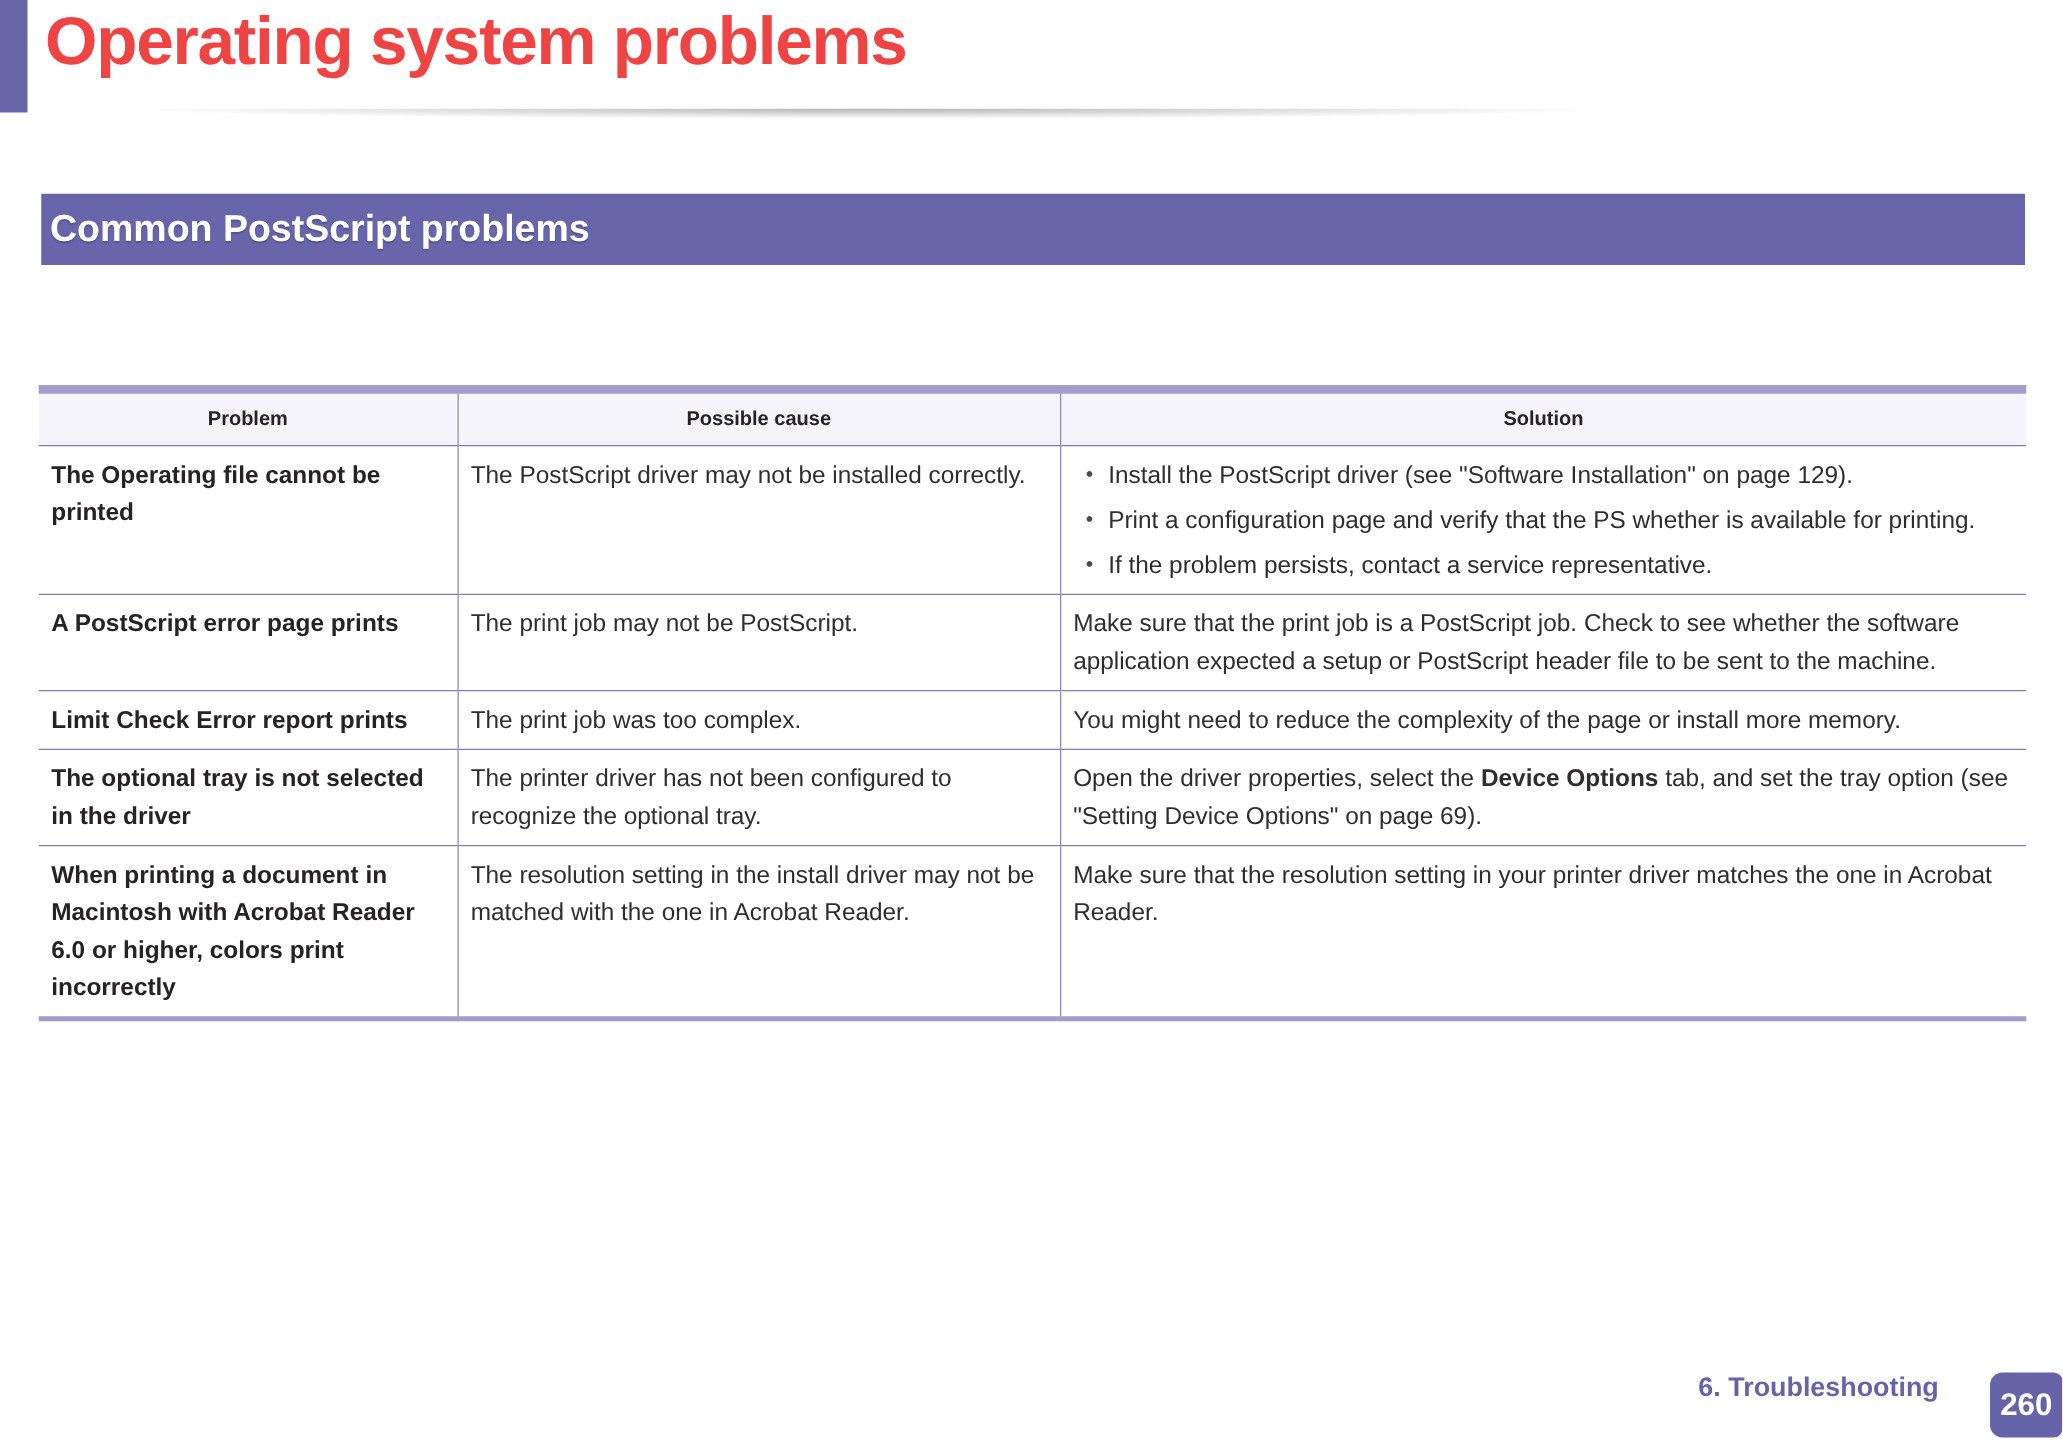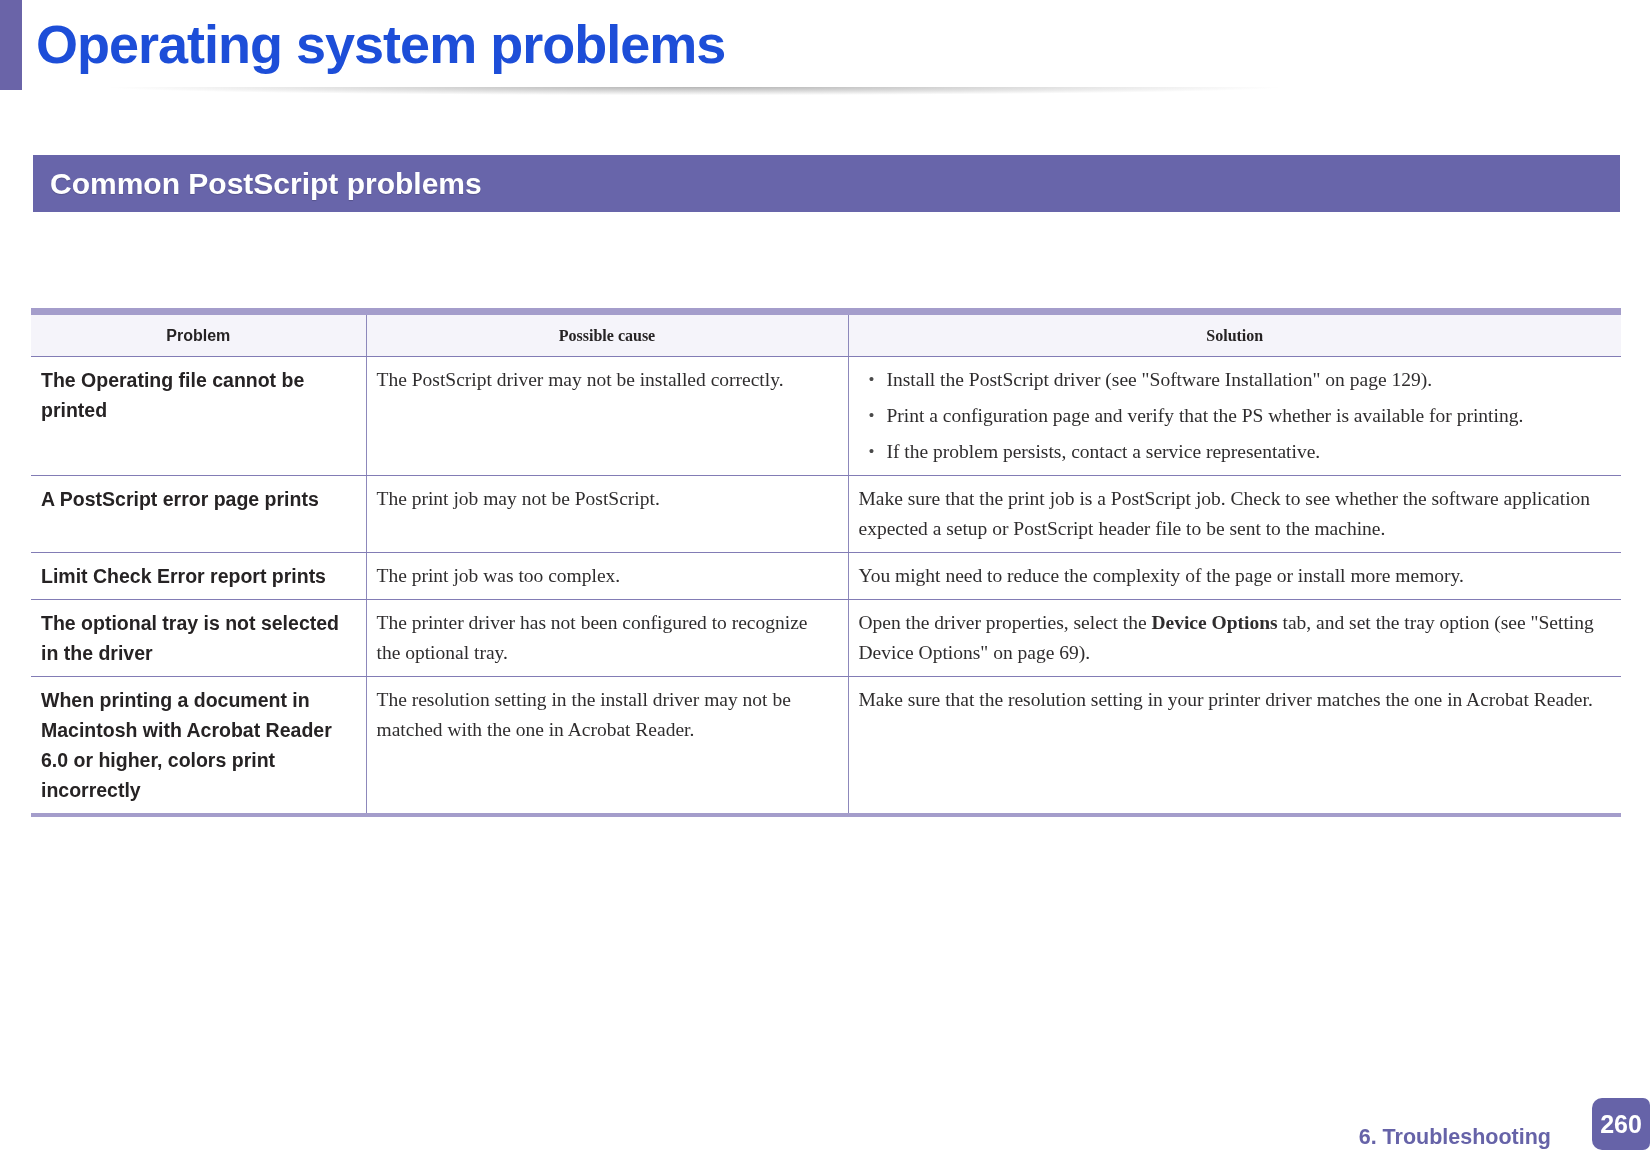--- a/index.html
+++ b/index.html
@@ -10,8 +10,8 @@
   
   .accent-strip { position:absolute; left:0; top:0; width:22px; height:90px; background:#6A64A8; }
   h1.page-title {
-    position:absolute; left:36px; top:13px;
-    font-size:54px; font-weight:bold; color:#1d4ed8; letter-spacing:-1px;
+    position:absolute; left:36px; top:2px;
+    font-size:54px; font-weight:bold; color:#ef4444; letter-spacing:-1px;
     white-space:nowrap;
   }
   .title-shadow {

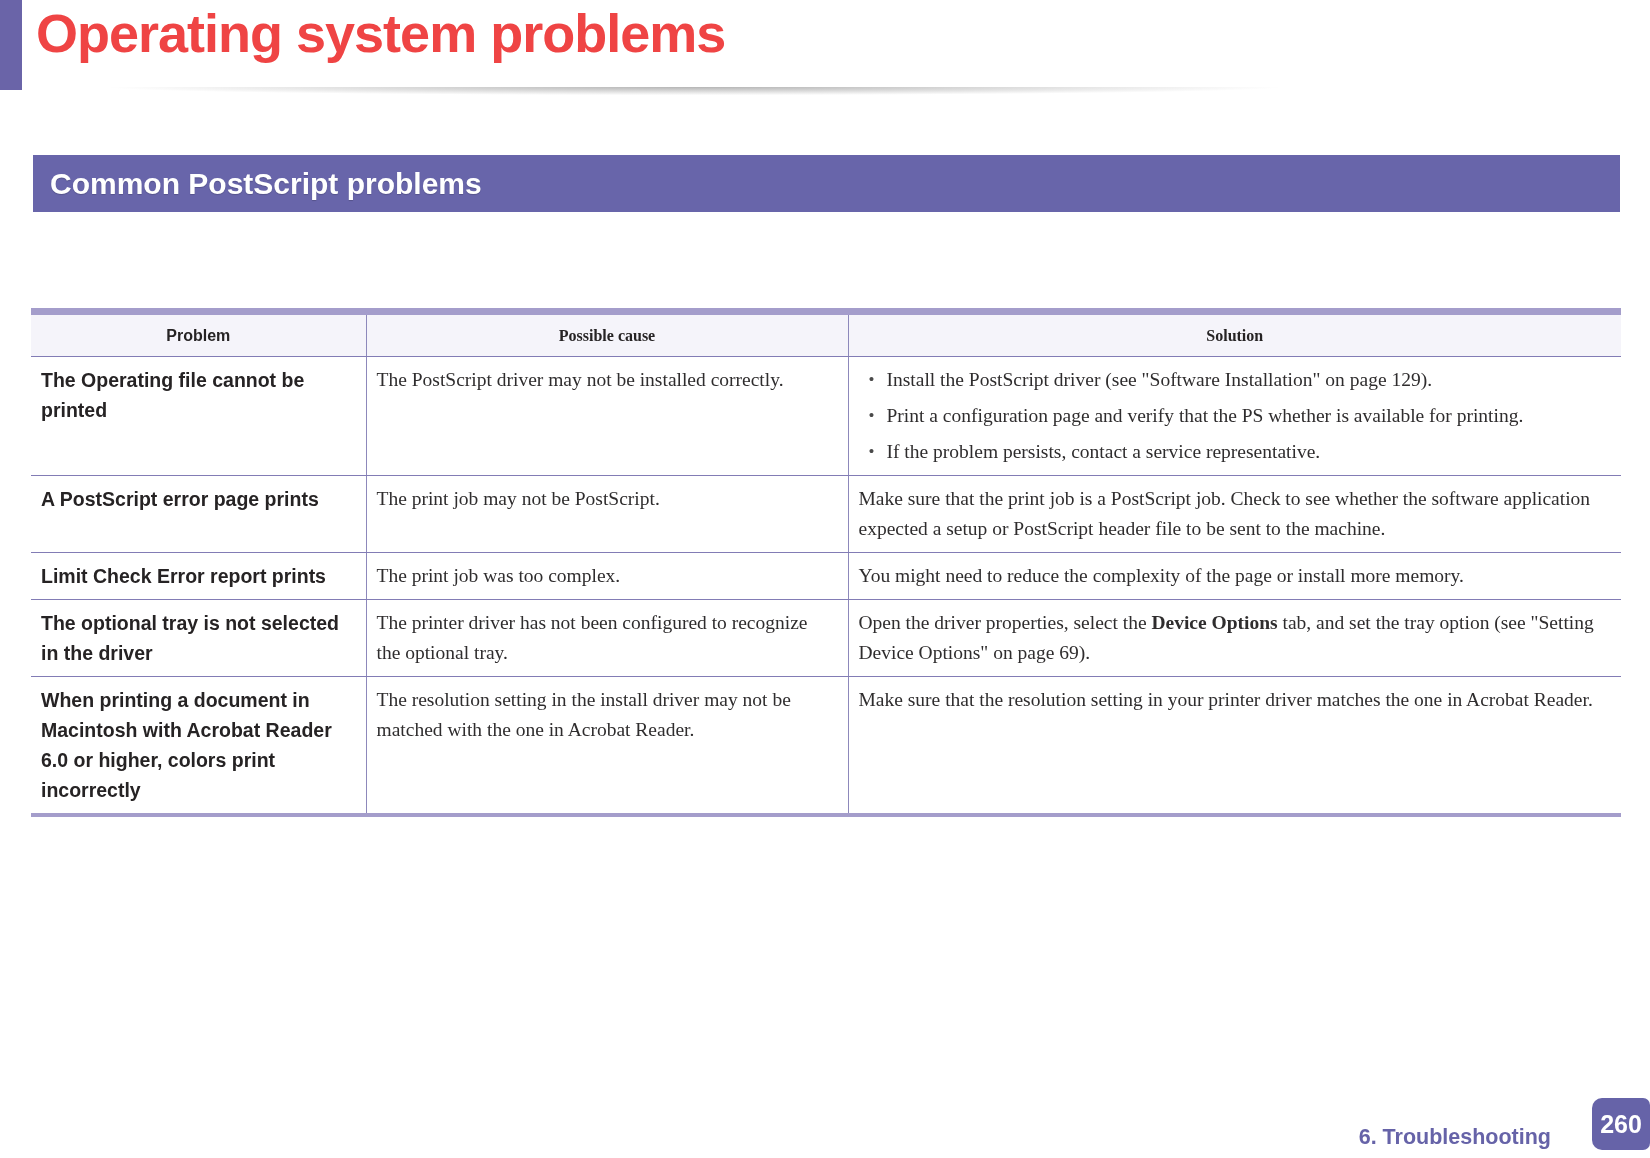--- a/index.html
+++ b/index.html
@@ -23,7 +23,7 @@
   .section-bar {
     position:absolute; left:33px; top:155px; width:1587px; height:57px;
     background:#6865AA; color:#ffffff;
-    font-size:30px; font-weight:bold; line-height:57px; padding-left:17px;
+    font-size:30px; font-weight:bold; line-height:57px; padding-left:7px;
     text-shadow:0 1px 1px rgba(0,0,0,0.18);
   }
 

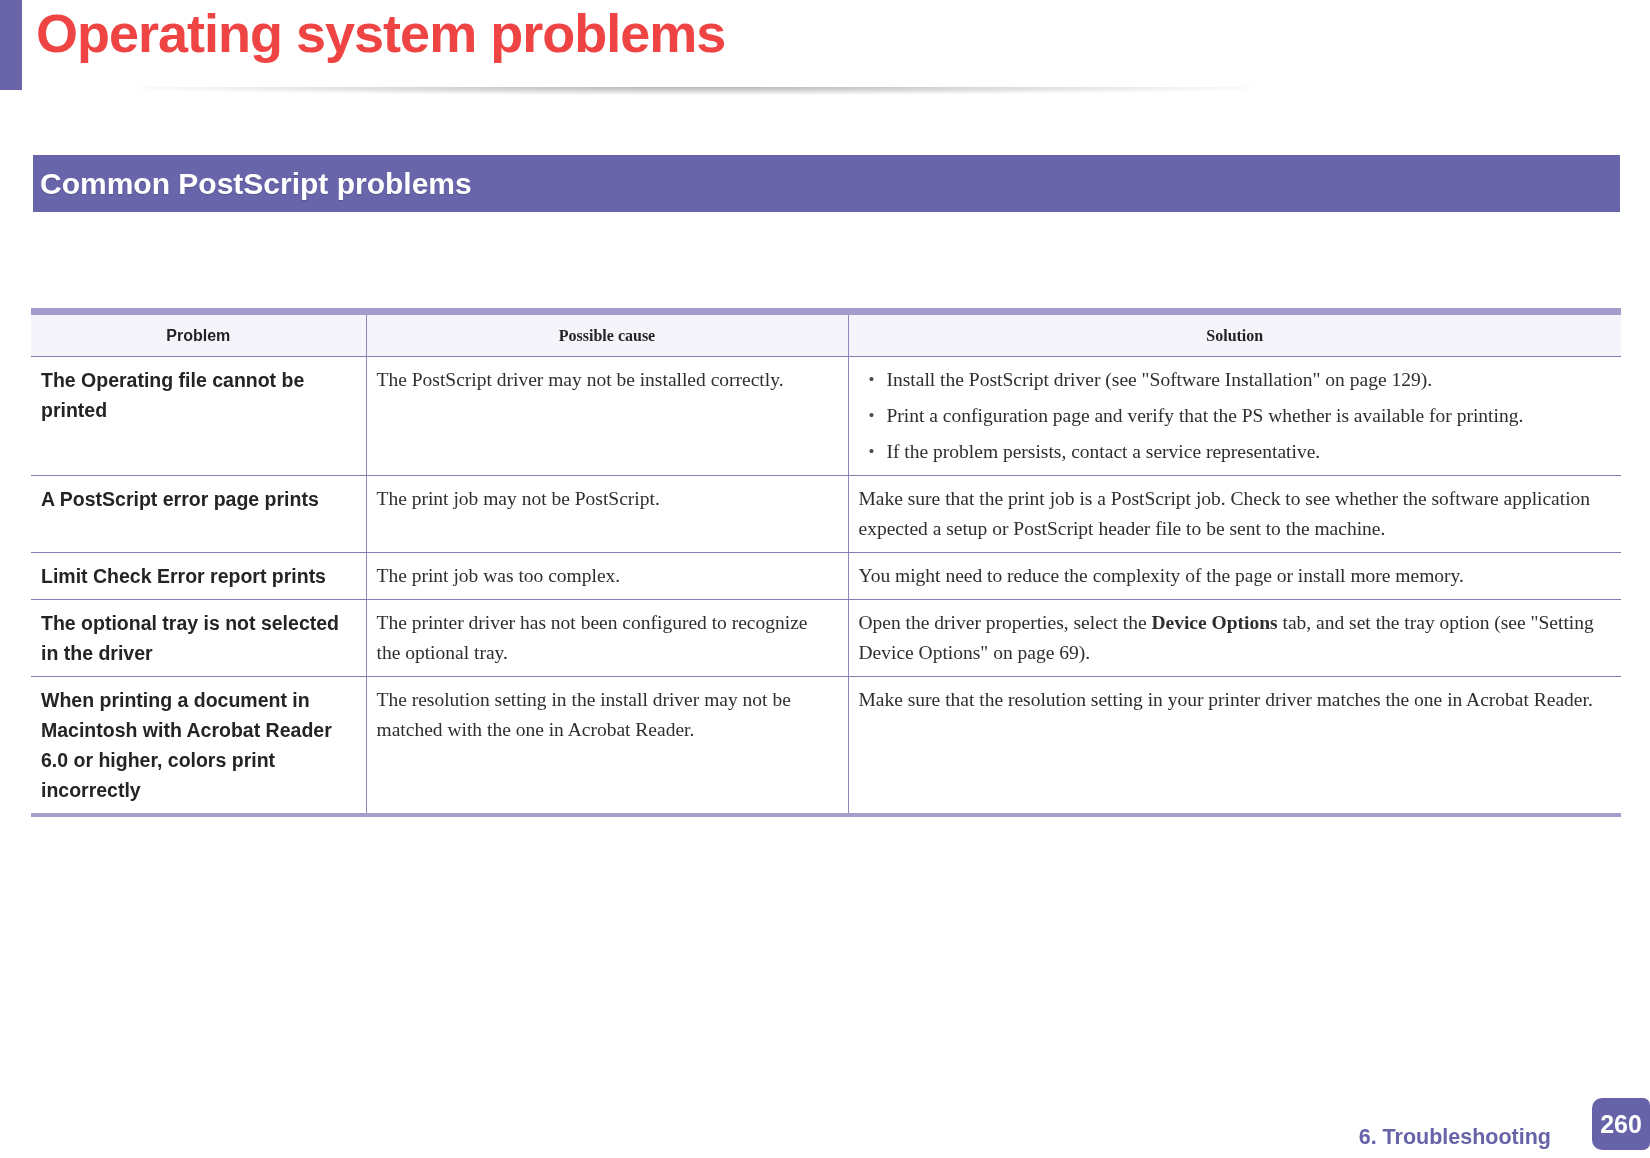--- a/index.html
+++ b/index.html
@@ -48,7 +48,7 @@
     height:45px; text-align:center; font-size:16px;
     border-bottom:1.5px solid #827CB5;
   }
-  table.ps-table th + th, table.ps-table td + td { border-left:1.5px solid #8D88BB;font-family:Liberation Serif, serif; }
+  table.ps-table th + th, table.ps-table td + td { border-left:1.5px solid #8D88BB; }
   table.ps-table td {
     vertical-align:top; padding:8px 14px 8px 10px; line-height:30px;
     border-bottom:1.5px solid #827CB5;

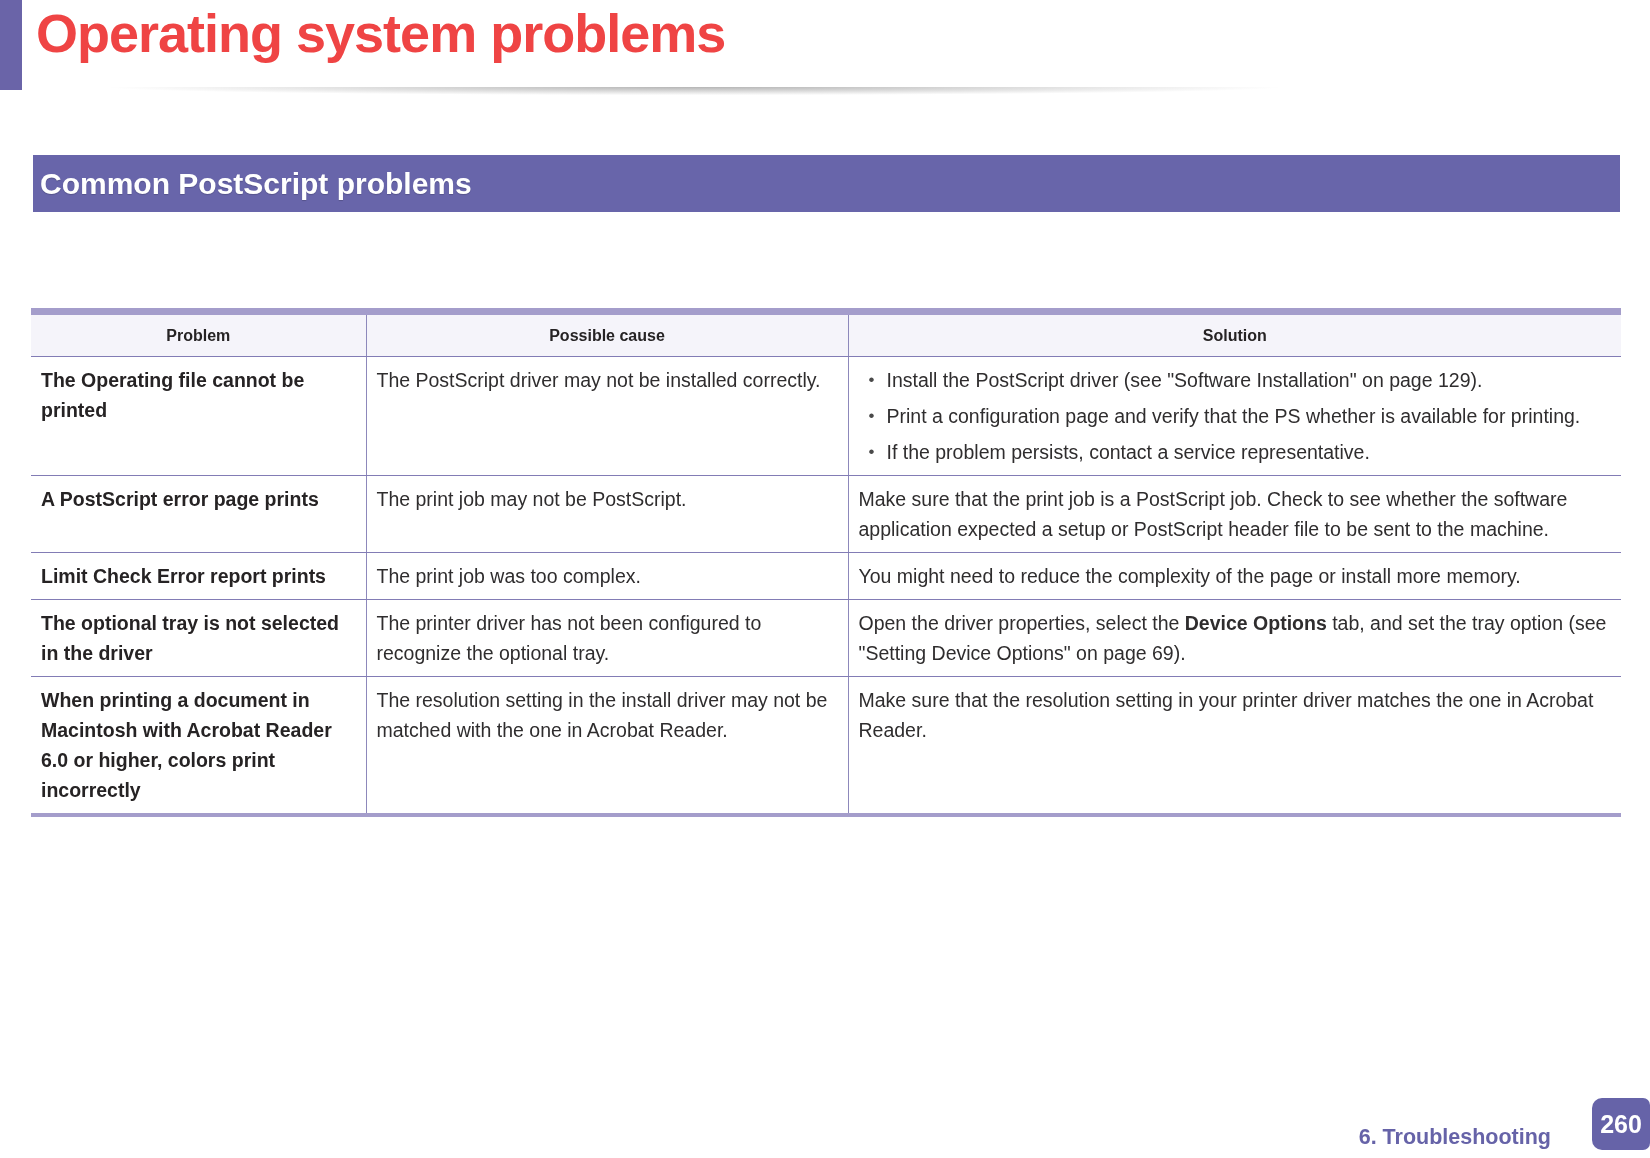--- a/index.html
+++ b/index.html
@@ -64,7 +64,7 @@
   
   .footer {
     position:absolute; right:0; top:1098px; height:52px;
-    display:flex; align-items:flex-end;
+    display:flex; align-items:flex-start;
   }
   .chapter-label { color:#6663A8; font-weight:bold; font-size:21.5px; margin-right:13px; }
   .page-badge {

